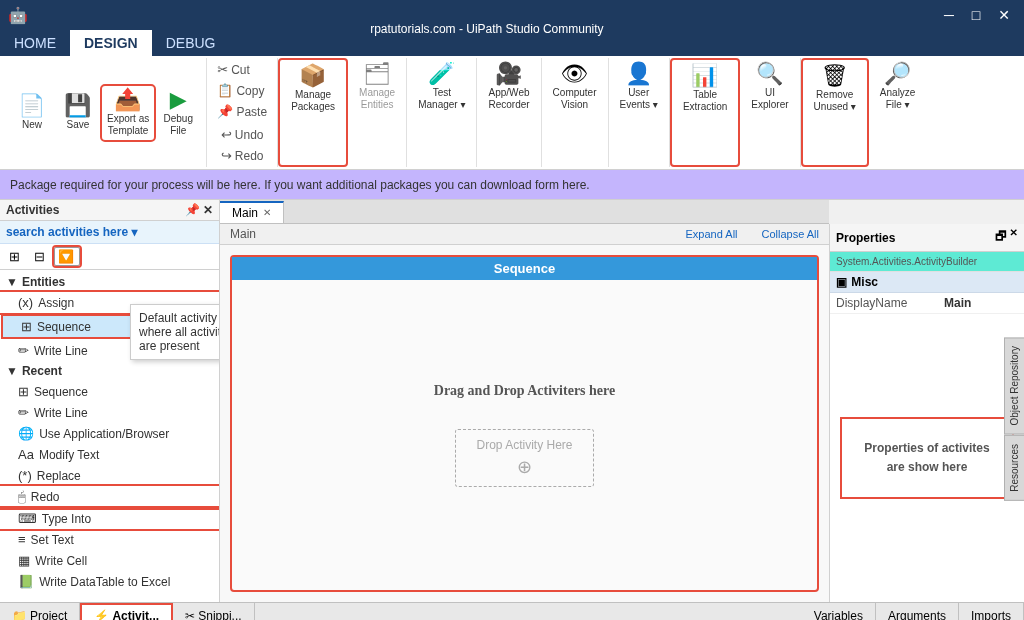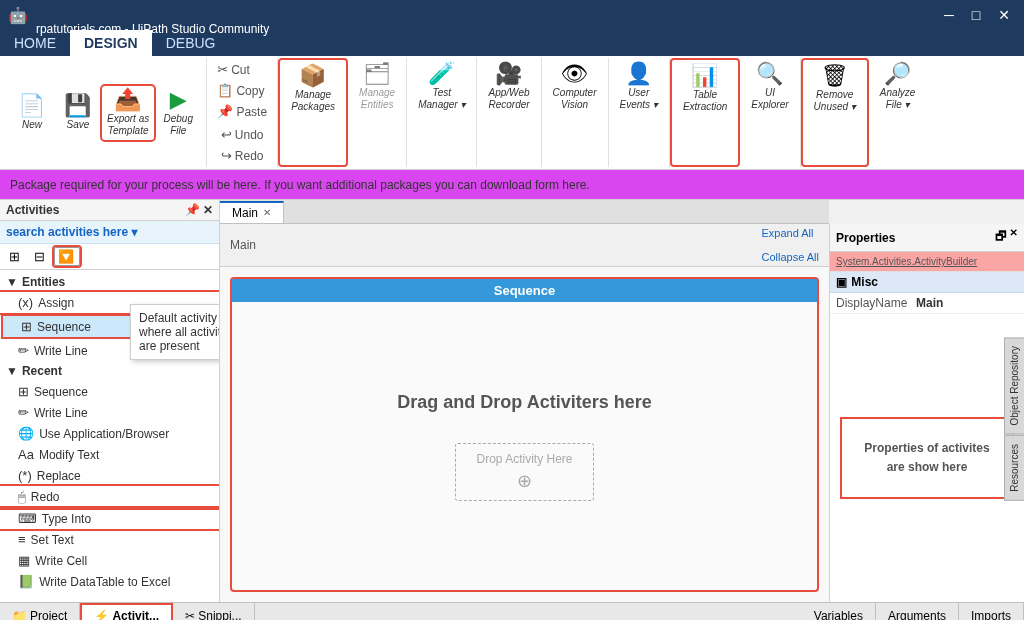--- a/index.html
+++ b/index.html
@@ -15,7 +15,7 @@
       color: white;
       font-size: 12px;
     }
-    .title-bar-title { flex: 1; text-align: left; margin-top: 28px; }
+    .title-bar-title { flex: 1; text-align: center; margin-top: 28px; }
     .title-bar-controls { display: flex; gap: 6px; }
     .title-bar-btn { color: white; font-size: 14px; cursor: pointer; padding: 0 6px; }
 

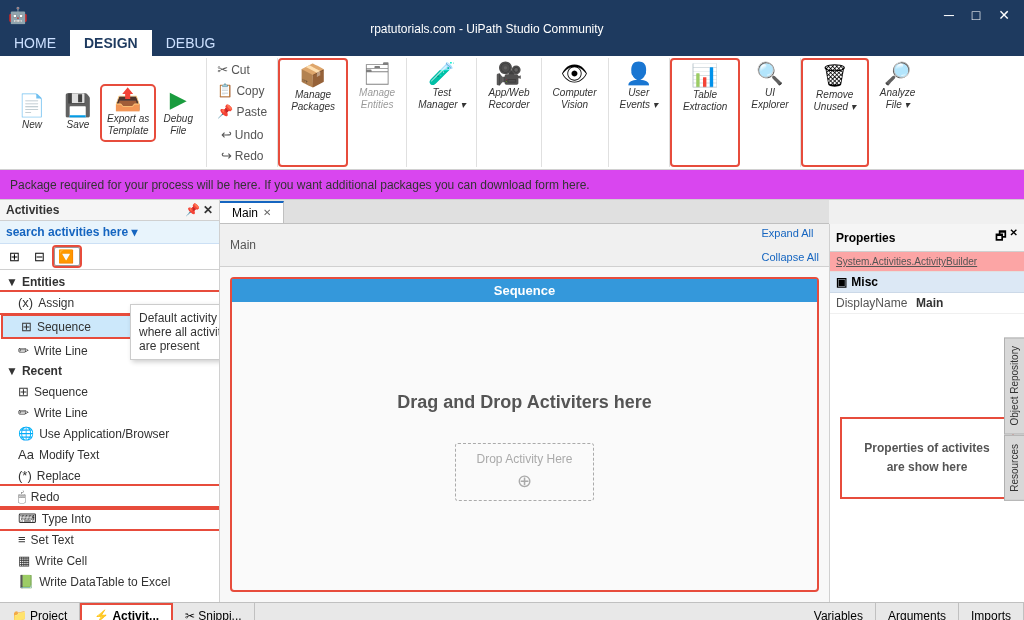--- a/index.html
+++ b/index.html
@@ -80,7 +80,6 @@
       word-break: break-word;
       max-width: 50px;
       line-height: 1.2;
-      font-style: italic;
     }
     .ribbon-small-group {
       display: flex;

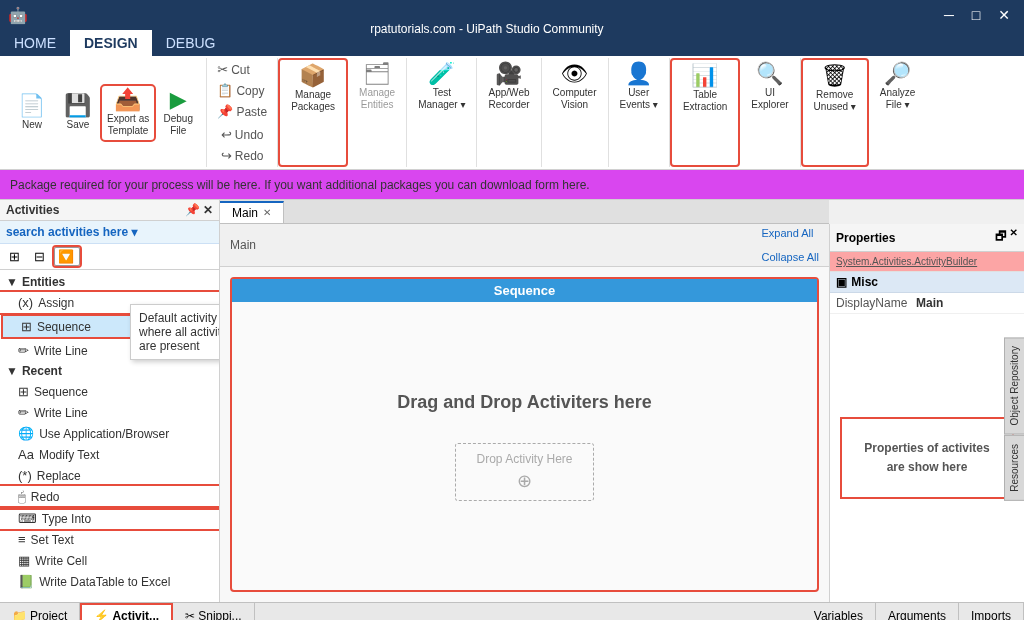--- a/index.html
+++ b/index.html
@@ -111,7 +111,7 @@
 
     
     .notification-bar {
-      background: #d946ef;
+      background: #c4b5fd;
       border-bottom: 1px solid #d0d0d0;
       padding: 4px 10px;
       font-size: 11px;

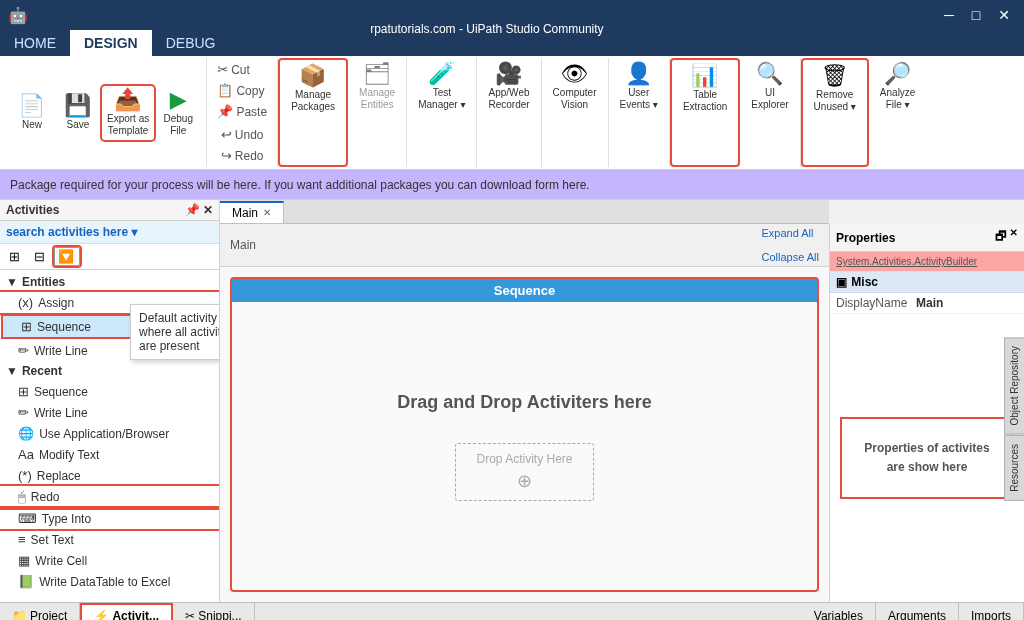--- a/index.html
+++ b/index.html
@@ -256,7 +256,7 @@
       font-size: 11px;
       color: #555;
     }
-    .canvas-actions { display: flex; gap: 12px; flex-direction: column; }
+    .canvas-actions { display: flex; gap: 24px; }
     .canvas-action-btn {
       cursor: pointer;
       color: #1565c0;

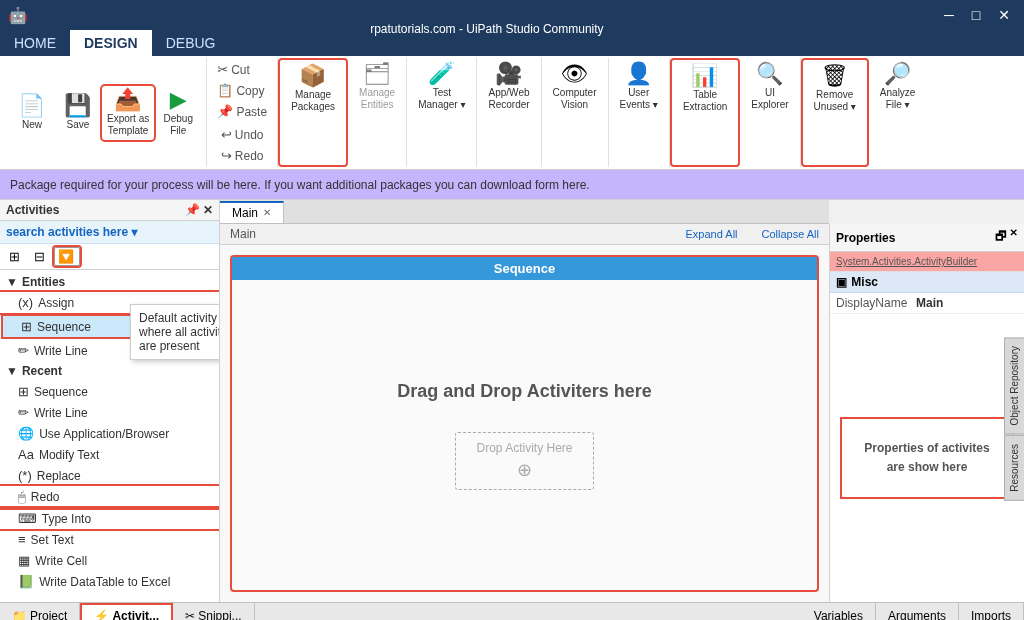--- a/index.html
+++ b/index.html
@@ -336,8 +336,7 @@
       font-size: 10px;
       color: #555;
       border-bottom: 1px solid #e0e0e0;
-      background: #fca5a5;
-      text-decoration: underline;
+      background: #5eead4;
     }
     .properties-section {
       background: #dce8f5;

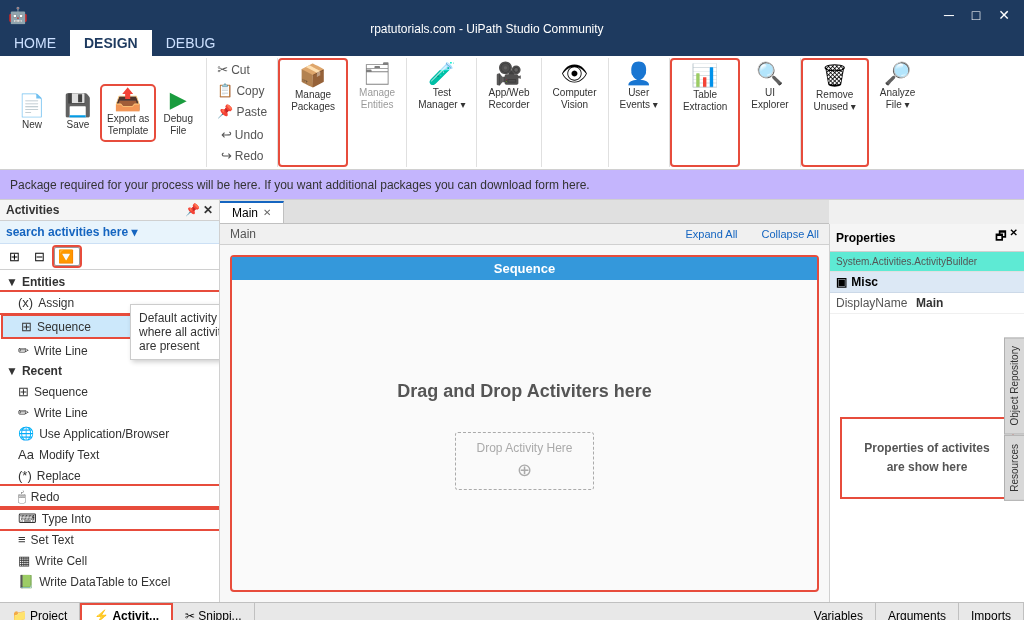--- a/index.html
+++ b/index.html
@@ -353,6 +353,7 @@
       padding: 3px 6px;
       border-bottom: 1px solid #f0f0f0;
       font-size: 11px;
+      gap: 28px;
     }
     .properties-key { color: #555; width: 80px; flex-shrink: 0; }
     .properties-value { color: #333; font-weight: bold; }

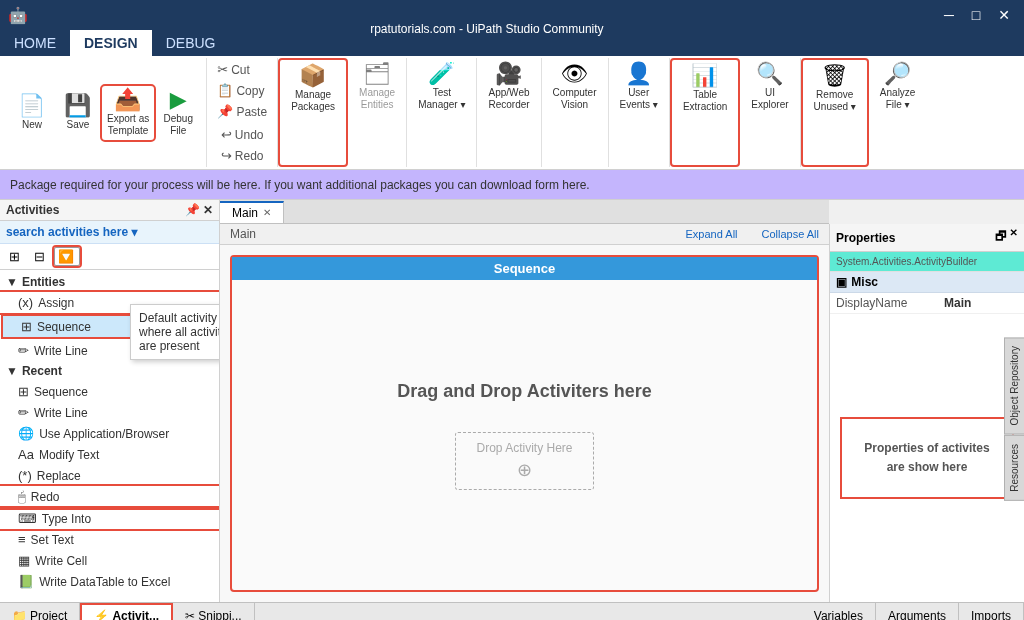--- a/index.html
+++ b/index.html
@@ -293,11 +293,12 @@
       color: #999;
     }
     .drag-drop-text {
-      font-size: 18px;
+      font-size: 14px;
       font-weight: bold;
       color: #555;
       text-align: center;
       margin-bottom: 30px;
+      font-family: Liberation Serif, serif;
     }
     .drop-here-box {
       border: 1px dashed #aaa;

